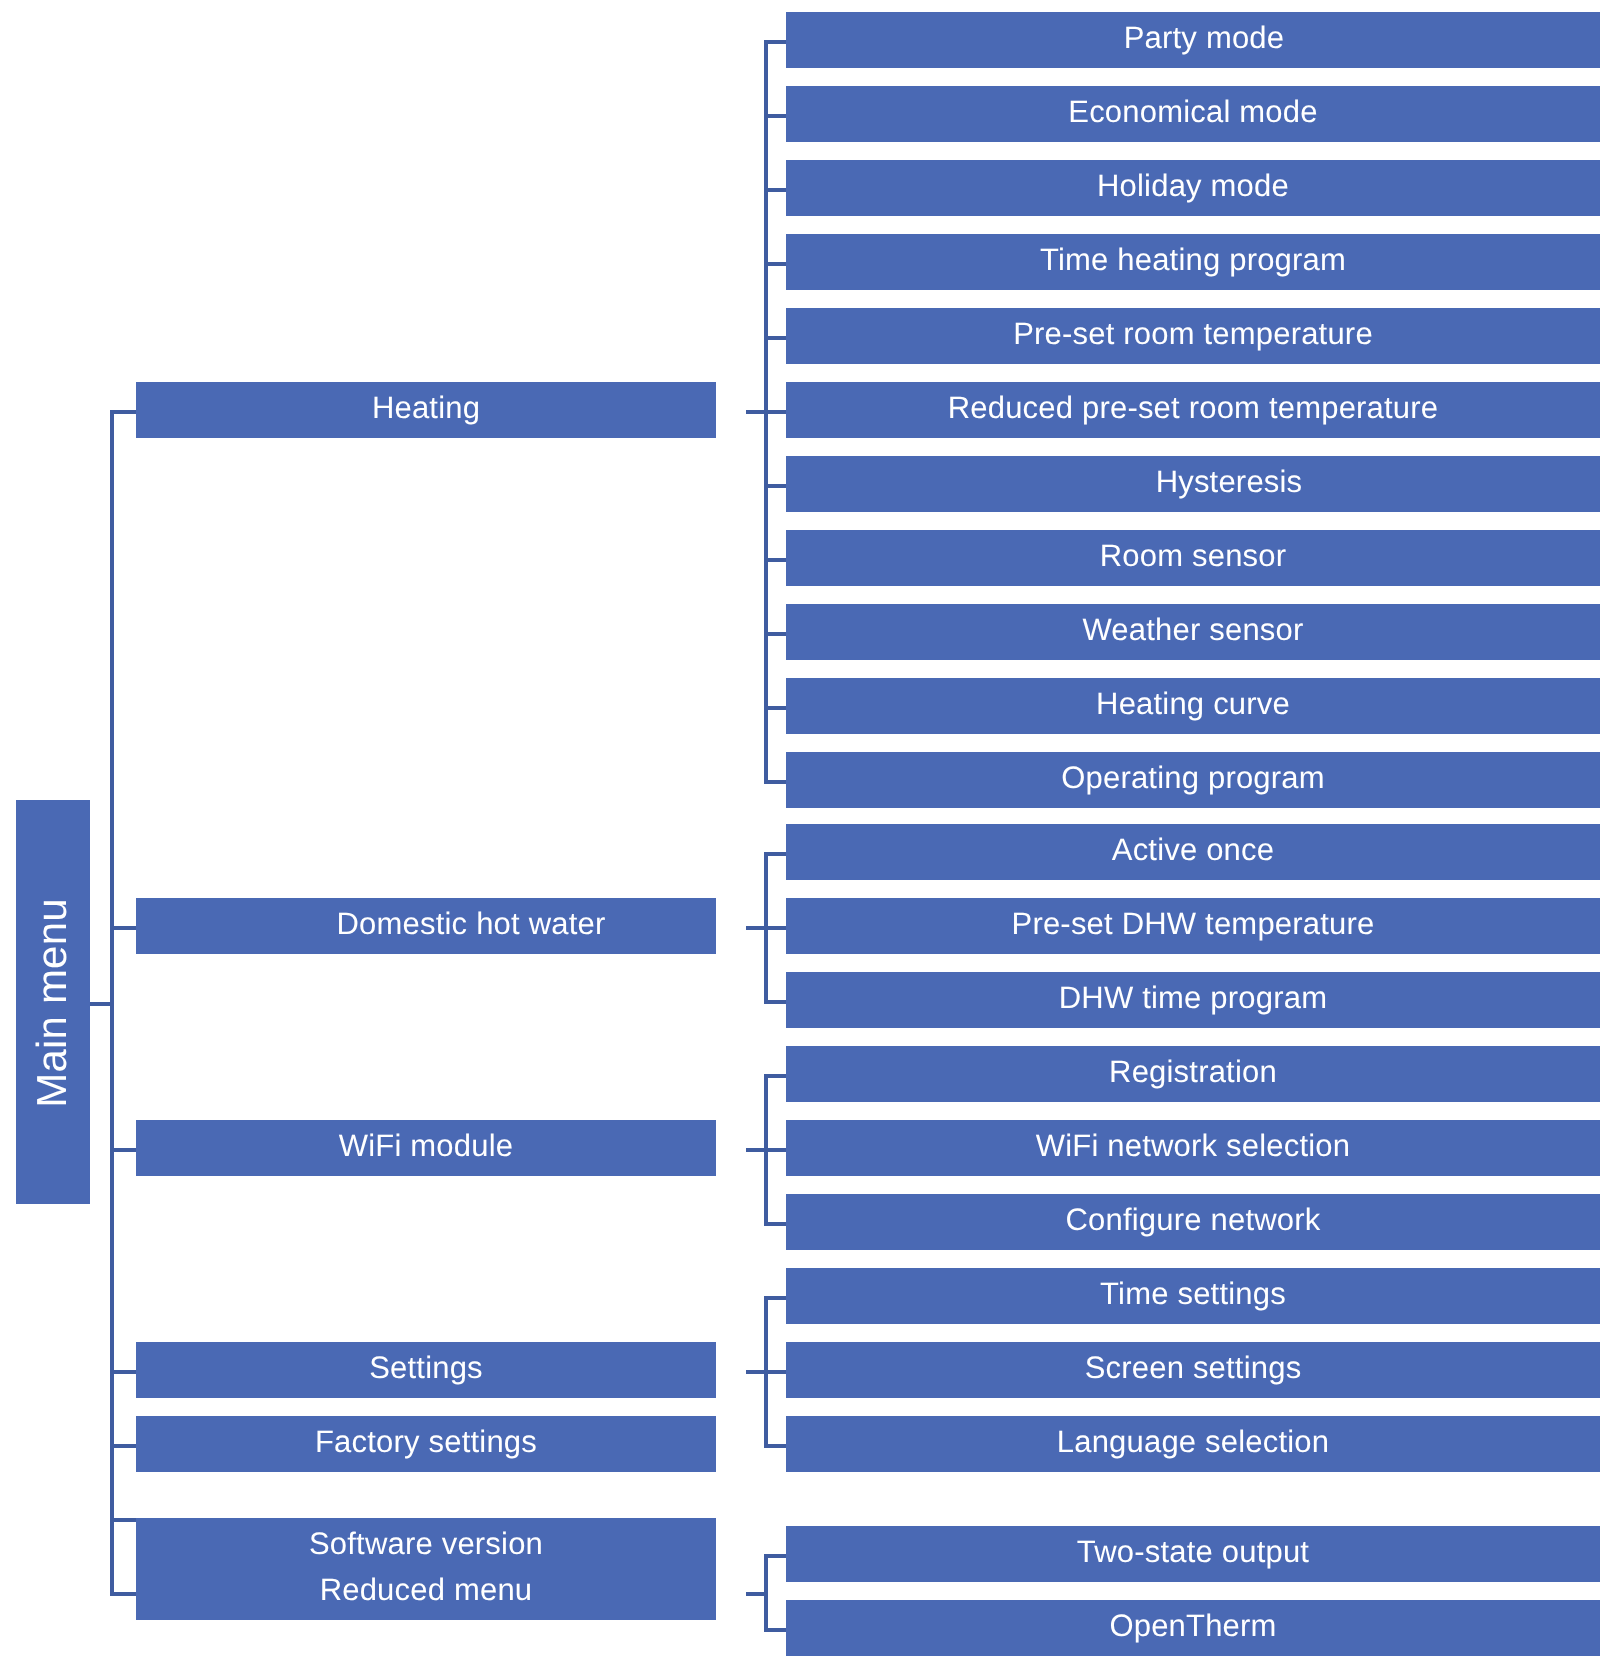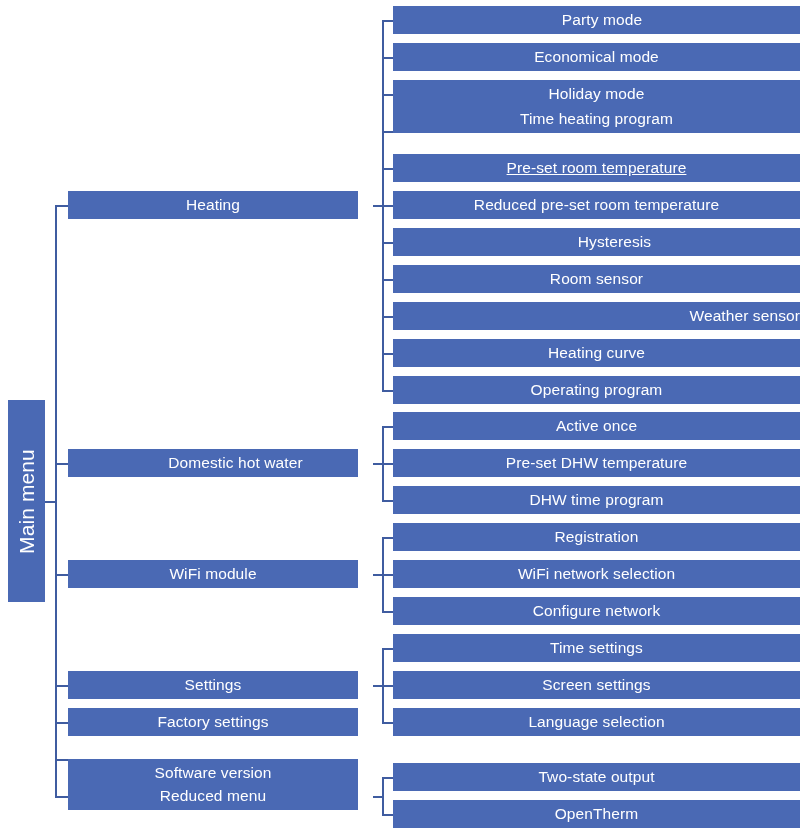--- a/index.html
+++ b/index.html
@@ -154,7 +154,7 @@
       <div class="node node-l3" style="top: 80px;">
         <span>Holiday mode</span>
       </div>
-      <div class="node node-l3" style="top: 105px;">
+      <div class="node node-l3" style="top: 117px;">
         <span>Time heating program</span>
       </div>
       <div class="node node-l3" style="top: 154px; text-decoration: underline;">

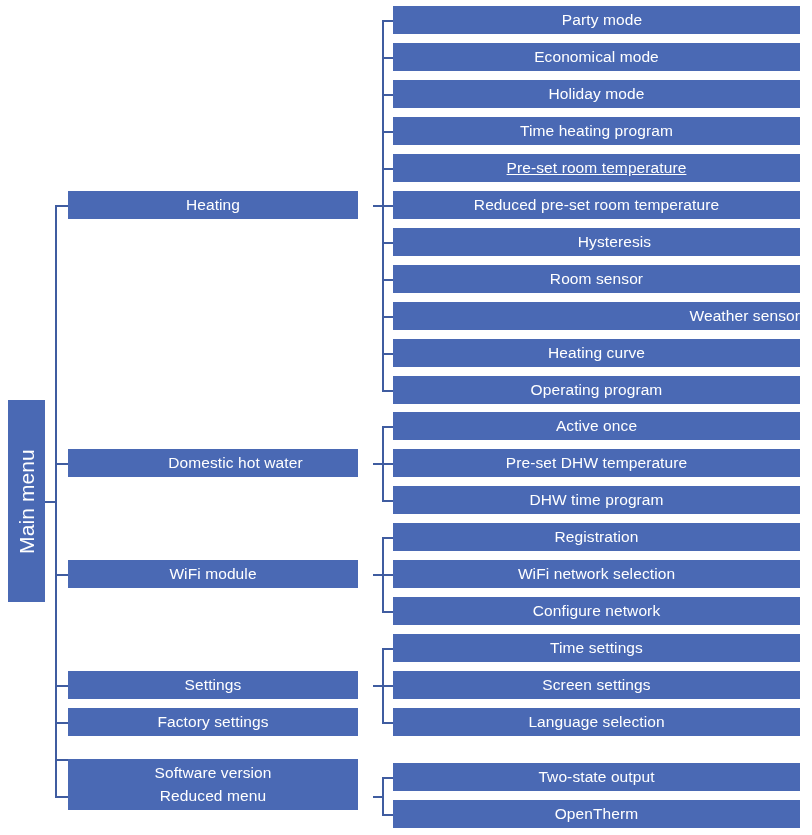--- a/index.html
+++ b/index.html
@@ -157,7 +157,7 @@
       <div class="node node-l3" style="top: 117px;">
         <span>Time heating program</span>
       </div>
-      <div class="node node-l3" style="top: 154px; text-decoration: underline;">
+      <div class="node node-l3" style="top: 154px;">
         <span>Pre-set room temperature</span>
       </div>
       <div class="node node-l3" style="top: 191px;">

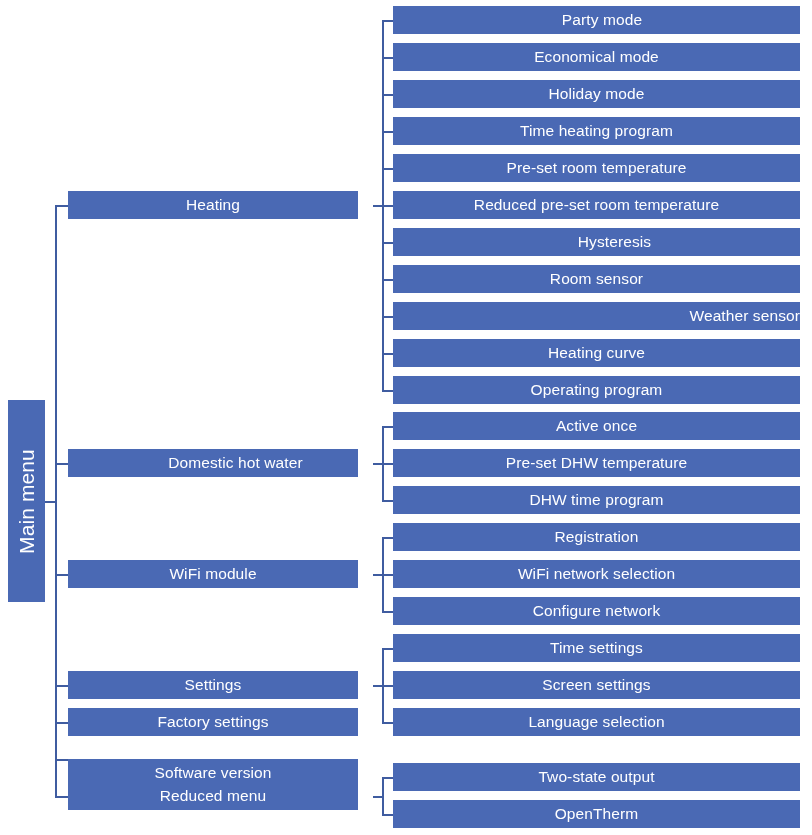--- a/index.html
+++ b/index.html
@@ -169,7 +169,7 @@
       <div class="node node-l3" style="top: 265px;">
         <span>Room sensor</span>
       </div>
-      <div class="node node-l3" style="top: 302px; justify-content: flex-end;">
+      <div class="node node-l3" style="top: 302px;">
         <span>Weather sensor</span>
       </div>
       <div class="node node-l3" style="top: 339px;">

